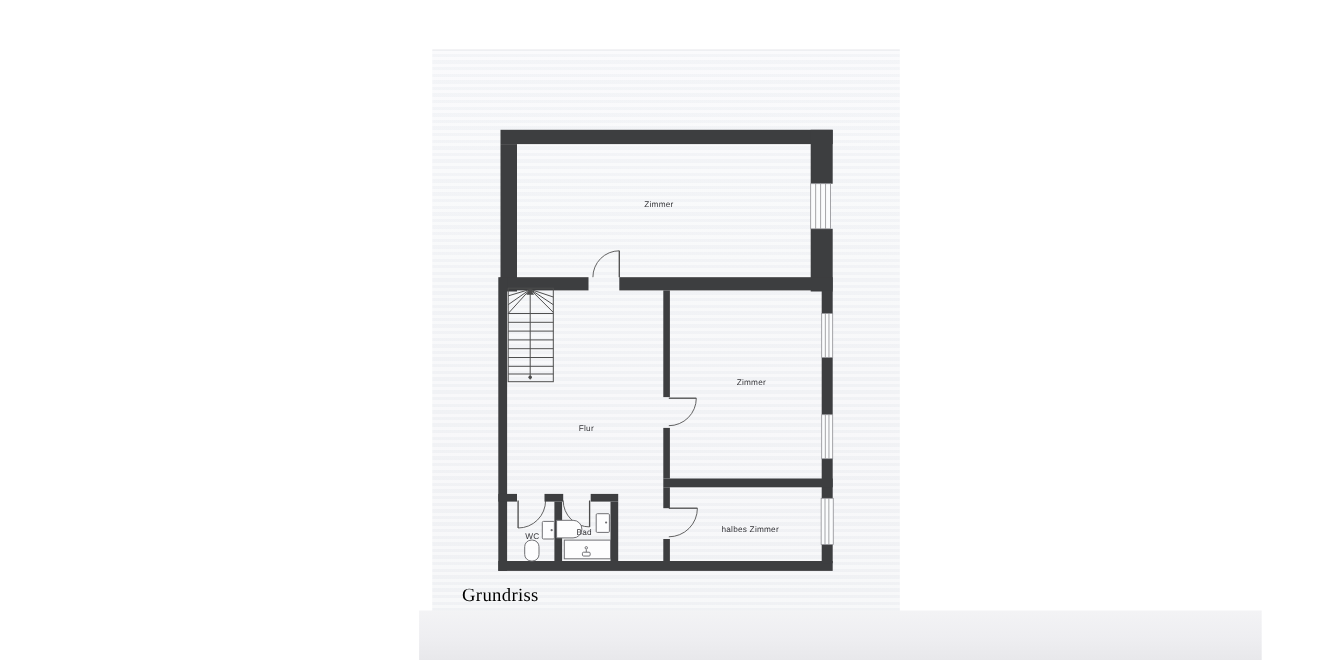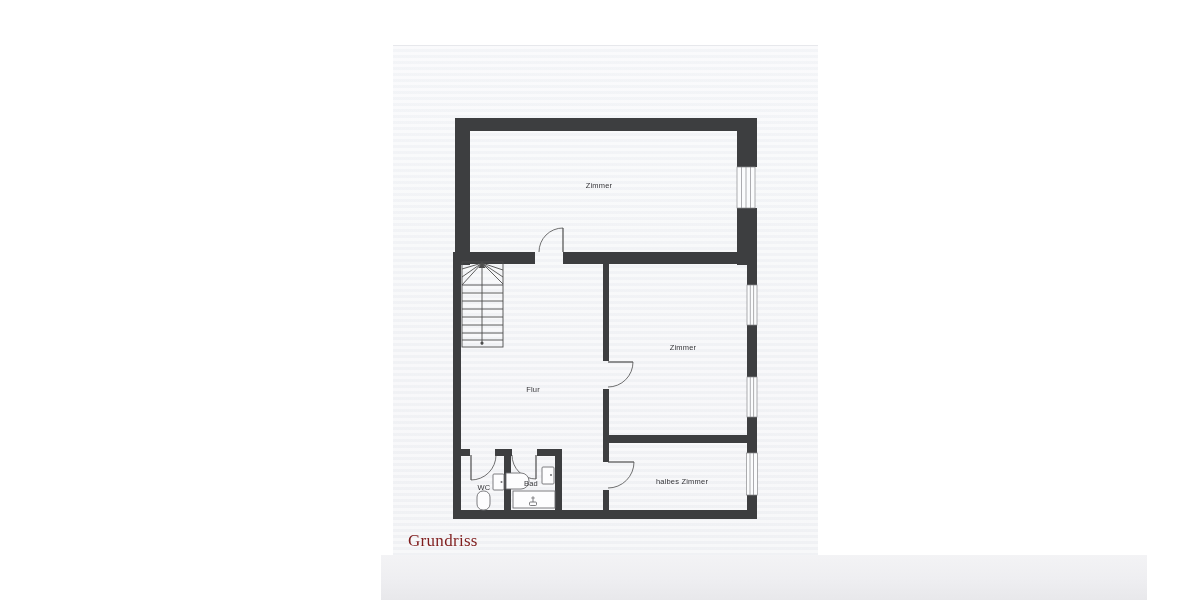--- a/index.html
+++ b/index.html
@@ -27,9 +27,9 @@
     font-size:7.5px;letter-spacing:0.2px;
   }
   .caption{
-    position:absolute;left:408px;top:531px;
+    position:absolute;left:420px;top:531px;
     font-family:"Liberation Serif", serif;
-    font-size:17px;color:#7f1d1d;letter-spacing:0.3px;
+    font-size:17px;color:#000000;letter-spacing:0.3px;
   }
 </style>
 </head>

